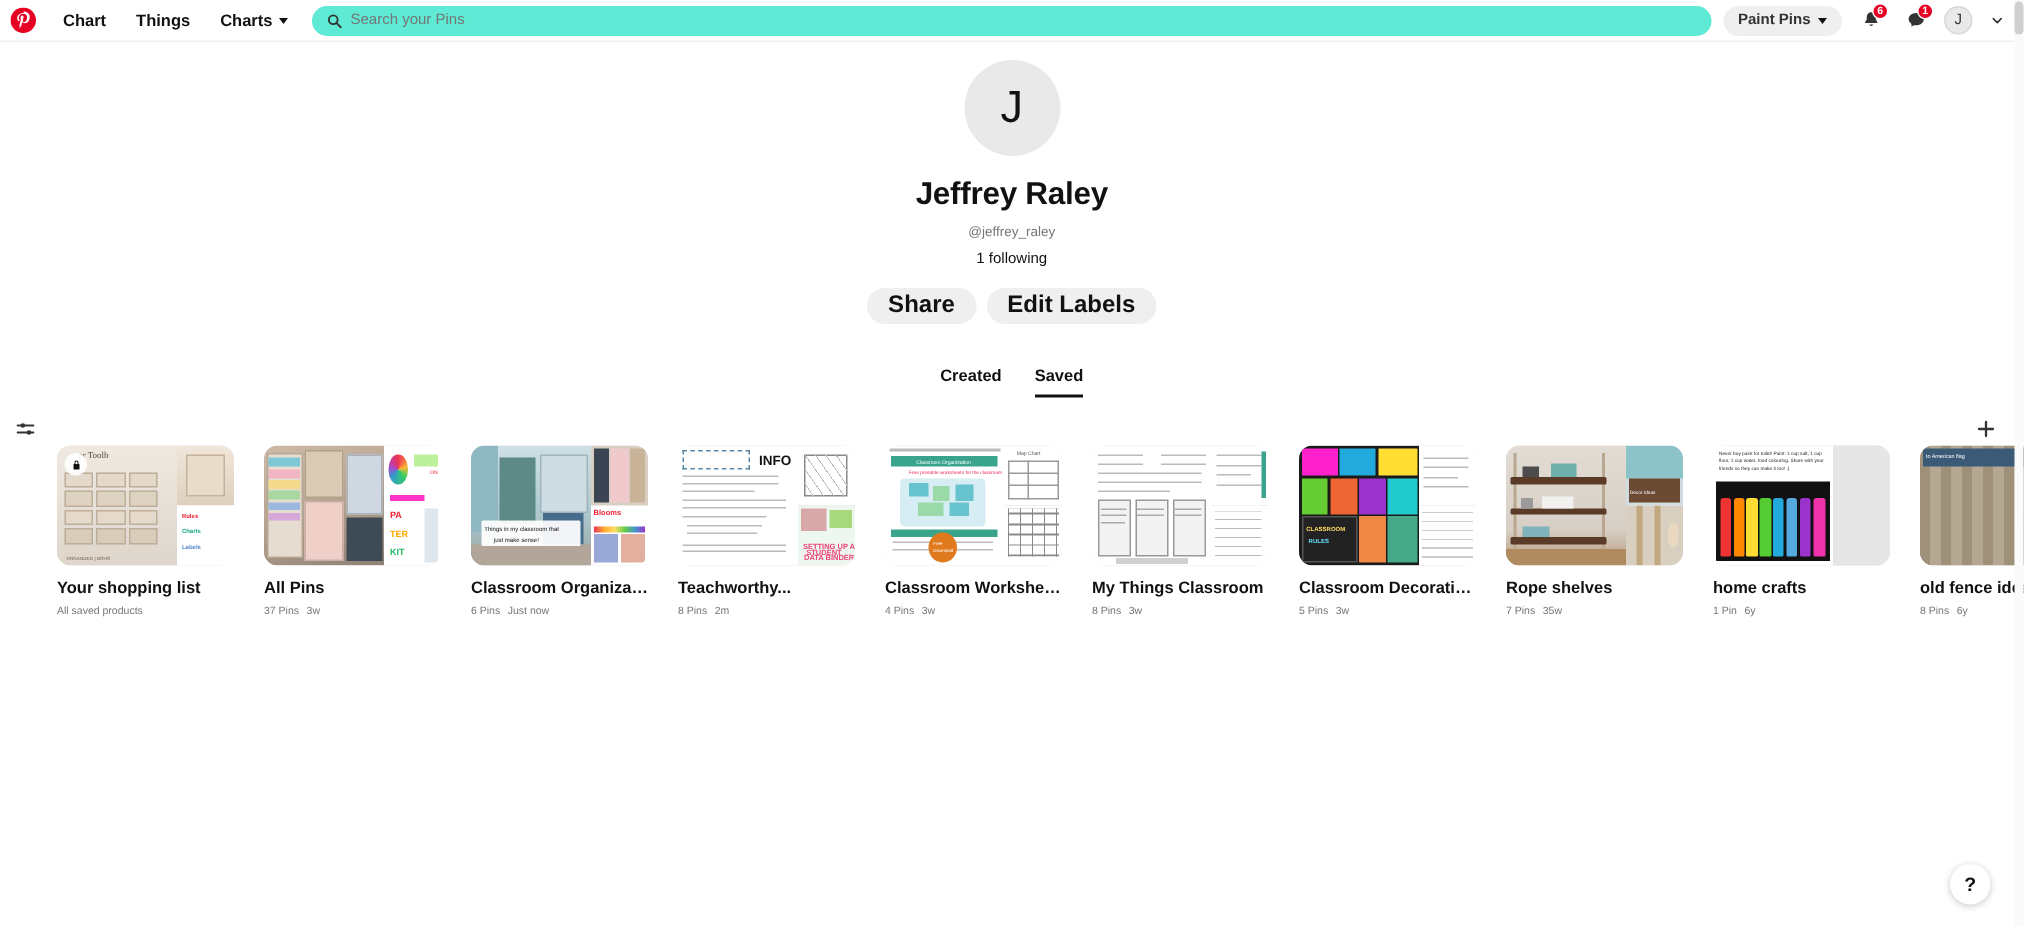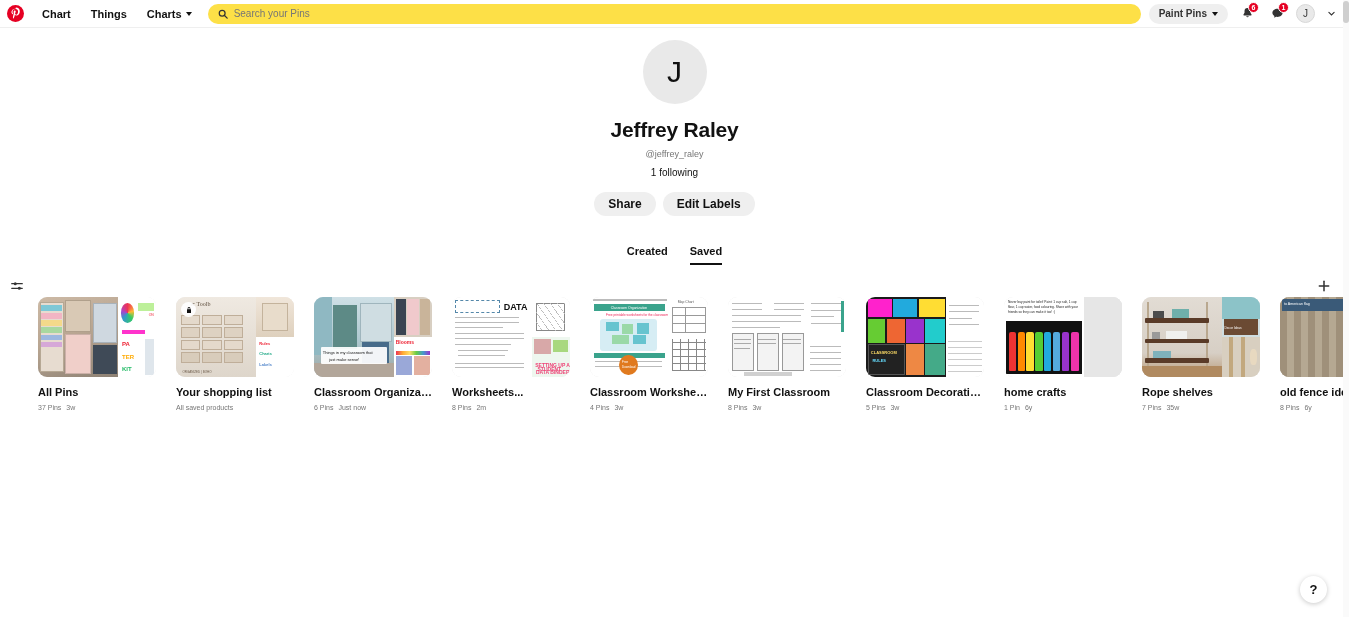--- a/index.html
+++ b/index.html
@@ -48,7 +48,7 @@
   .searchbar {
     flex: 1;
     height: 20px;
-    background: #fde047;
+    background: #5eead4;
     border-radius: 14px;
     display: flex;
     align-items: center;

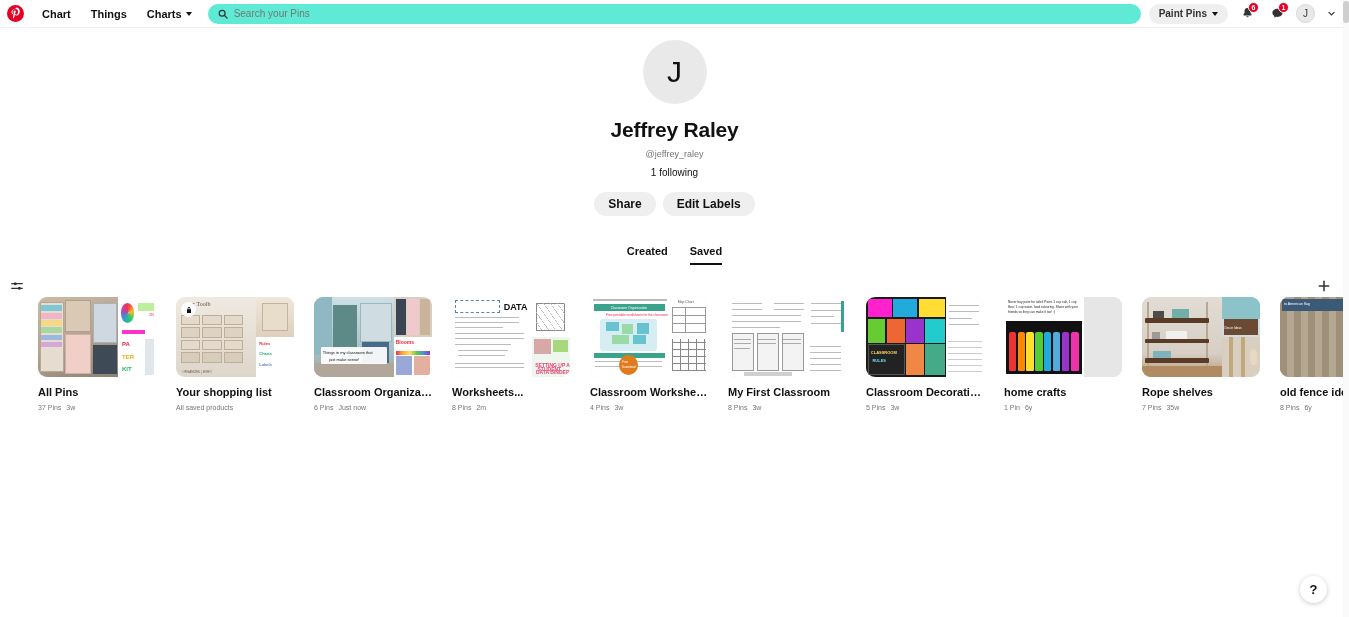--- a/index.html
+++ b/index.html
@@ -156,7 +156,7 @@
   .pill-btn {
     background: #efefef;
     color: #111;
-    font-size: 12px;
+    font-size: 16px;
     font-weight: bold;
     border: none;
     border-radius: 16px;

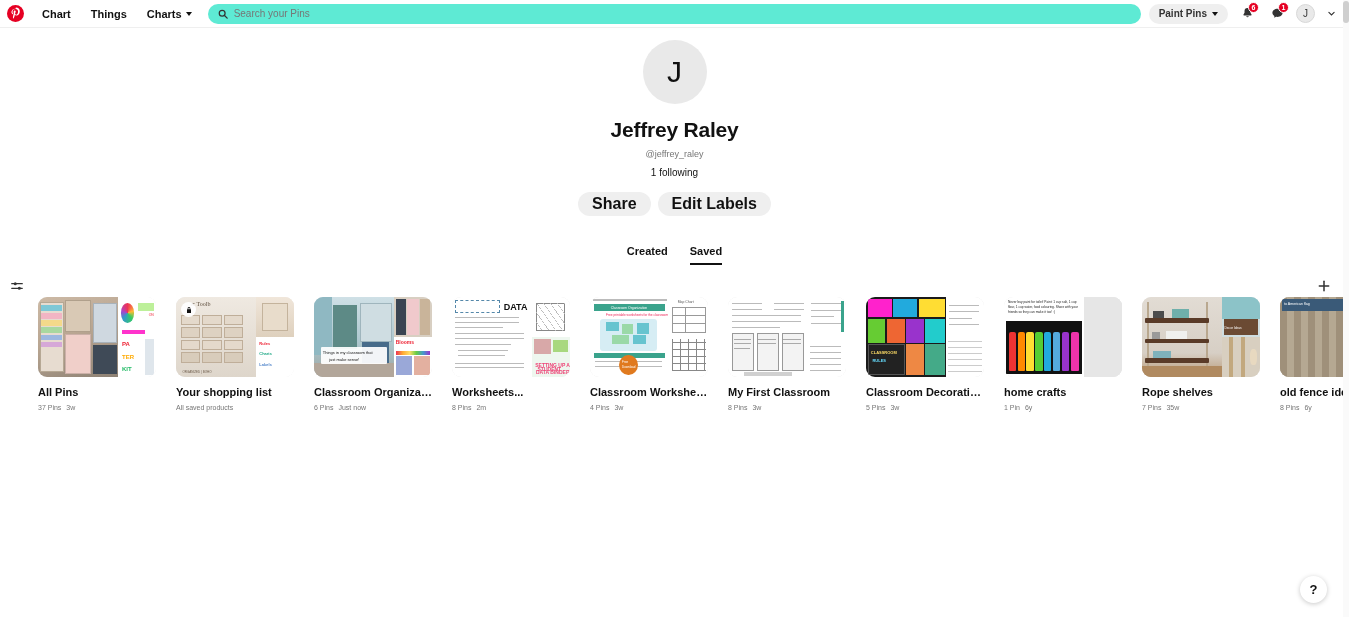--- a/index.html
+++ b/index.html
@@ -531,7 +531,7 @@
       <div class="cover-main">
         <div class="art" style="background:#ffffff">
           <div style="position:absolute;left:4%;top:4%;width:56%;height:16%;border:1px dashed #58a;background:#fff"></div>
-          <div class="tx" style="right:6%;top:5%;font-size:9px;font-weight:bold;color:#111">DATA</div>
+          <div class="tx" style="right:6%;top:5%;font-size:9px;font-weight:bold;color:#111">INFO</div>
           <div class="strip" style="left:4%;top:25%;width:80%"></div>
           <div class="strip" style="left:4%;top:31%;width:80%"></div>
           <div class="strip" style="left:4%;top:37%;width:60%"></div>

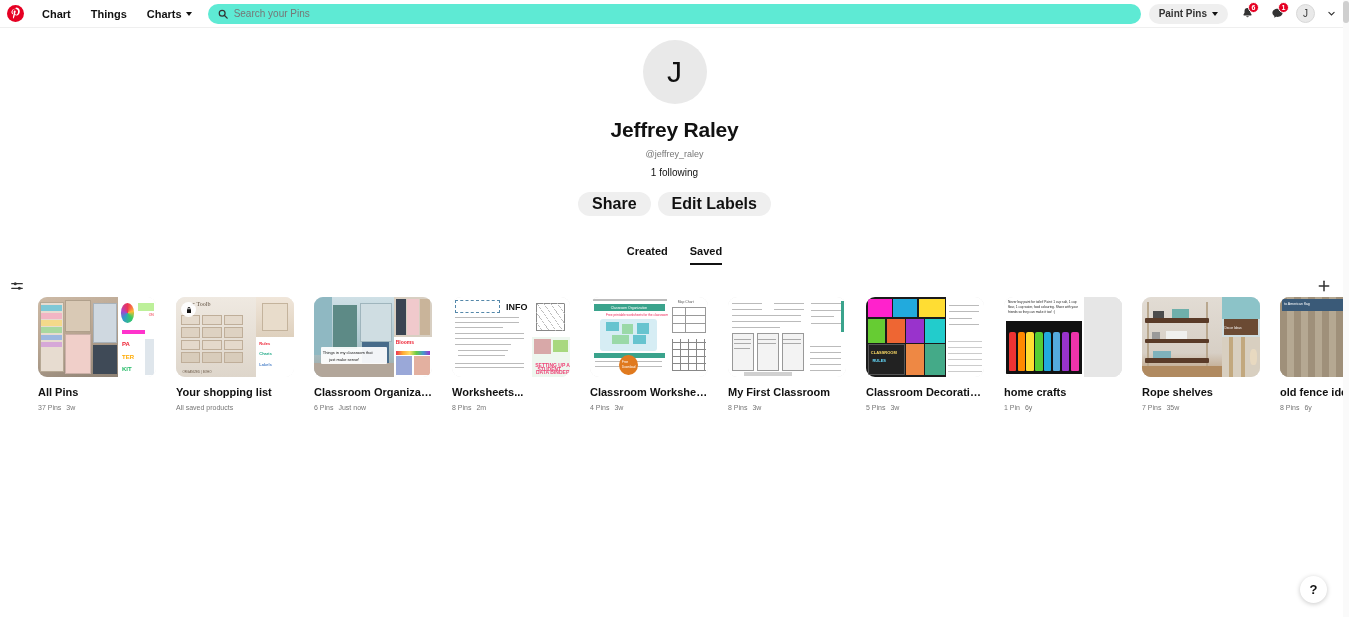--- a/index.html
+++ b/index.html
@@ -394,49 +394,6 @@
 </div>
 
 <div class="board-grid">
-
-  <div class="board">
-    <div class="board-cover">
-      <div class="cover-main">
-        <div class="art" style="background:linear-gradient(160deg,#cdbaa6 0%,#b9a692 45%,#8d8174 100%)">
-          <div style="position:absolute;left:2%;top:6%;width:30%;height:88%;background:#e7dcd0;border:1px solid #b6a894"></div>
-          <div style="position:absolute;left:4%;top:10%;width:26%;height:8%;background:#7ec8d6"></div>
-          <div style="position:absolute;left:4%;top:20%;width:26%;height:7%;background:#f2b5c4"></div>
-          <div style="position:absolute;left:4%;top:29%;width:26%;height:7%;background:#f4d98a"></div>
-          <div style="position:absolute;left:4%;top:38%;width:26%;height:7%;background:#a8d8a0"></div>
-          <div style="position:absolute;left:4%;top:47%;width:26%;height:7%;background:#9db8e0"></div>
-          <div style="position:absolute;left:4%;top:56%;width:26%;height:7%;background:#d6a8d8"></div>
-          <div style="position:absolute;left:34%;top:4%;width:32%;height:40%;background:#d9c9b5;border:1px solid #b0a08c"></div>
-          <div style="position:absolute;left:34%;top:46%;width:32%;height:50%;background:#f0cfc9;border:1px solid #cbb0a8"></div>
-          <div style="position:absolute;left:69%;top:8%;width:29%;height:50%;background:#cfd8e0;border:1px solid #a8b2ba"></div>
-          <div style="position:absolute;left:69%;top:60%;width:29%;height:36%;background:#3f4a57"></div>
-        </div>
-      </div>
-      <div class="cover-side">
-        <div style="background:#ffffff">
-          <div class="art" style="background:#fff">
-            <div style="position:absolute;left:8%;top:16%;width:34%;height:48%;border-radius:50%;background:conic-gradient(#e35,#fb3,#3c6,#39c,#a4c,#e35)"></div>
-            <div style="position:absolute;right:6%;top:14%;width:42%;height:20%;background:#bdf09a"></div>
-            <div class="tx" style="right:6%;top:40%;color:#e23">ON</div>
-            <div style="position:absolute;left:10%;bottom:8%;width:60%;height:10%;background:#f3c"></div>
-          </div>
-        </div>
-        <div style="background:#fff">
-          <div class="art" style="background:#fff">
-            <div class="tx" style="left:10%;top:8%;font-size:6px;color:#e23;font-weight:bold">PA</div>
-            <div class="tx" style="left:10%;top:40%;font-size:6px;color:#fa0;font-weight:bold">TER</div>
-            <div class="tx" style="left:10%;top:70%;font-size:6px;color:#2b6;font-weight:bold">KIT</div>
-            <div style="position:absolute;right:4%;top:6%;width:26%;height:88%;background:#dfe6ec"></div>
-          </div>
-        </div>
-      </div>
-    </div>
-    <div class="board-title">All Pins</div>
-    <div class="board-meta">
-      <span>37 Pins</span>
-      <span>3w</span>
-    </div>
-  </div>
 
   <div class="board">
     <div class="board-cover">
@@ -484,6 +441,49 @@
     <div class="board-meta">
       <span>All saved products</span>
       <span></span>
+    </div>
+  </div>
+
+  <div class="board">
+    <div class="board-cover">
+      <div class="cover-main">
+        <div class="art" style="background:linear-gradient(160deg,#cdbaa6 0%,#b9a692 45%,#8d8174 100%)">
+          <div style="position:absolute;left:2%;top:6%;width:30%;height:88%;background:#e7dcd0;border:1px solid #b6a894"></div>
+          <div style="position:absolute;left:4%;top:10%;width:26%;height:8%;background:#7ec8d6"></div>
+          <div style="position:absolute;left:4%;top:20%;width:26%;height:7%;background:#f2b5c4"></div>
+          <div style="position:absolute;left:4%;top:29%;width:26%;height:7%;background:#f4d98a"></div>
+          <div style="position:absolute;left:4%;top:38%;width:26%;height:7%;background:#a8d8a0"></div>
+          <div style="position:absolute;left:4%;top:47%;width:26%;height:7%;background:#9db8e0"></div>
+          <div style="position:absolute;left:4%;top:56%;width:26%;height:7%;background:#d6a8d8"></div>
+          <div style="position:absolute;left:34%;top:4%;width:32%;height:40%;background:#d9c9b5;border:1px solid #b0a08c"></div>
+          <div style="position:absolute;left:34%;top:46%;width:32%;height:50%;background:#f0cfc9;border:1px solid #cbb0a8"></div>
+          <div style="position:absolute;left:69%;top:8%;width:29%;height:50%;background:#cfd8e0;border:1px solid #a8b2ba"></div>
+          <div style="position:absolute;left:69%;top:60%;width:29%;height:36%;background:#3f4a57"></div>
+        </div>
+      </div>
+      <div class="cover-side">
+        <div style="background:#ffffff">
+          <div class="art" style="background:#fff">
+            <div style="position:absolute;left:8%;top:16%;width:34%;height:48%;border-radius:50%;background:conic-gradient(#e35,#fb3,#3c6,#39c,#a4c,#e35)"></div>
+            <div style="position:absolute;right:6%;top:14%;width:42%;height:20%;background:#bdf09a"></div>
+            <div class="tx" style="right:6%;top:40%;color:#e23">ON</div>
+            <div style="position:absolute;left:10%;bottom:8%;width:60%;height:10%;background:#f3c"></div>
+          </div>
+        </div>
+        <div style="background:#fff">
+          <div class="art" style="background:#fff">
+            <div class="tx" style="left:10%;top:8%;font-size:6px;color:#e23;font-weight:bold">PA</div>
+            <div class="tx" style="left:10%;top:40%;font-size:6px;color:#fa0;font-weight:bold">TER</div>
+            <div class="tx" style="left:10%;top:70%;font-size:6px;color:#2b6;font-weight:bold">KIT</div>
+            <div style="position:absolute;right:4%;top:6%;width:26%;height:88%;background:#dfe6ec"></div>
+          </div>
+        </div>
+      </div>
+    </div>
+    <div class="board-title">All Pins</div>
+    <div class="board-meta">
+      <span>37 Pins</span>
+      <span>3w</span>
     </div>
   </div>
 

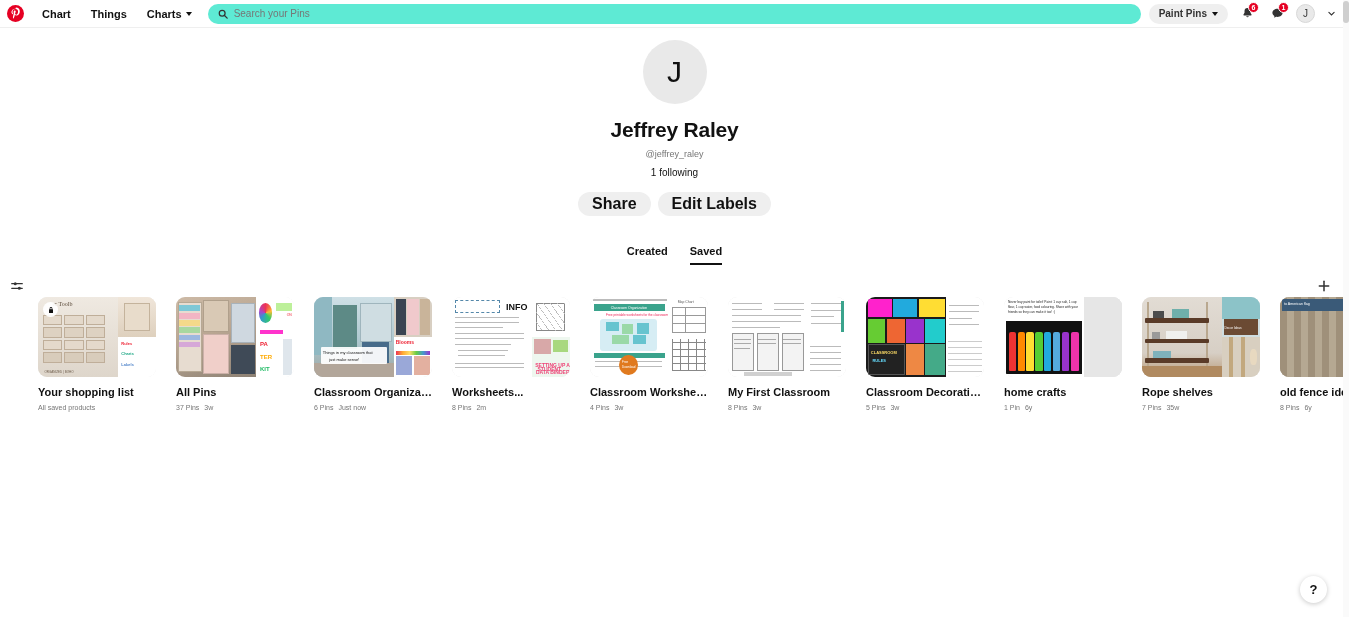--- a/index.html
+++ b/index.html
@@ -562,7 +562,7 @@
         </div>
       </div>
     </div>
-    <div class="board-title">Worksheets...</div>
+    <div class="board-title">Teachworthy...</div>
     <div class="board-meta">
       <span>8 Pins</span>
       <span>2m</span>

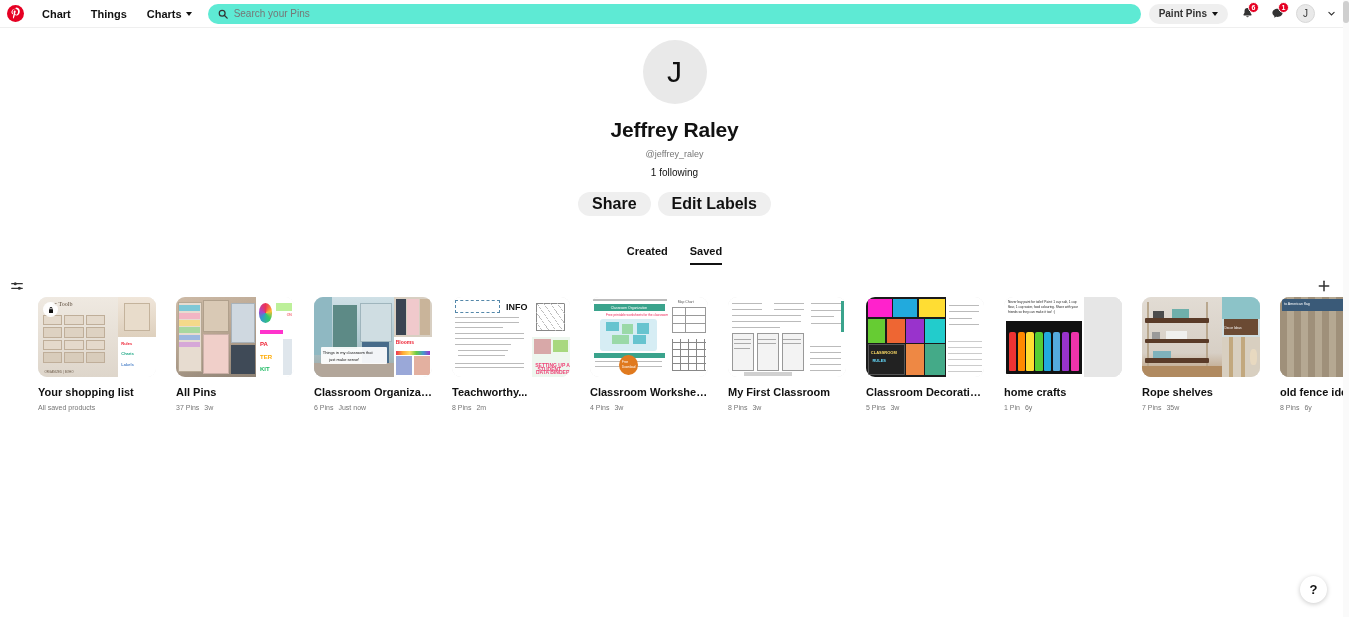--- a/index.html
+++ b/index.html
@@ -657,7 +657,7 @@
         </div>
       </div>
     </div>
-    <div class="board-title">My First Classroom</div>
+    <div class="board-title">My Things Classroom</div>
     <div class="board-meta">
       <span>8 Pins</span>
       <span>3w</span>

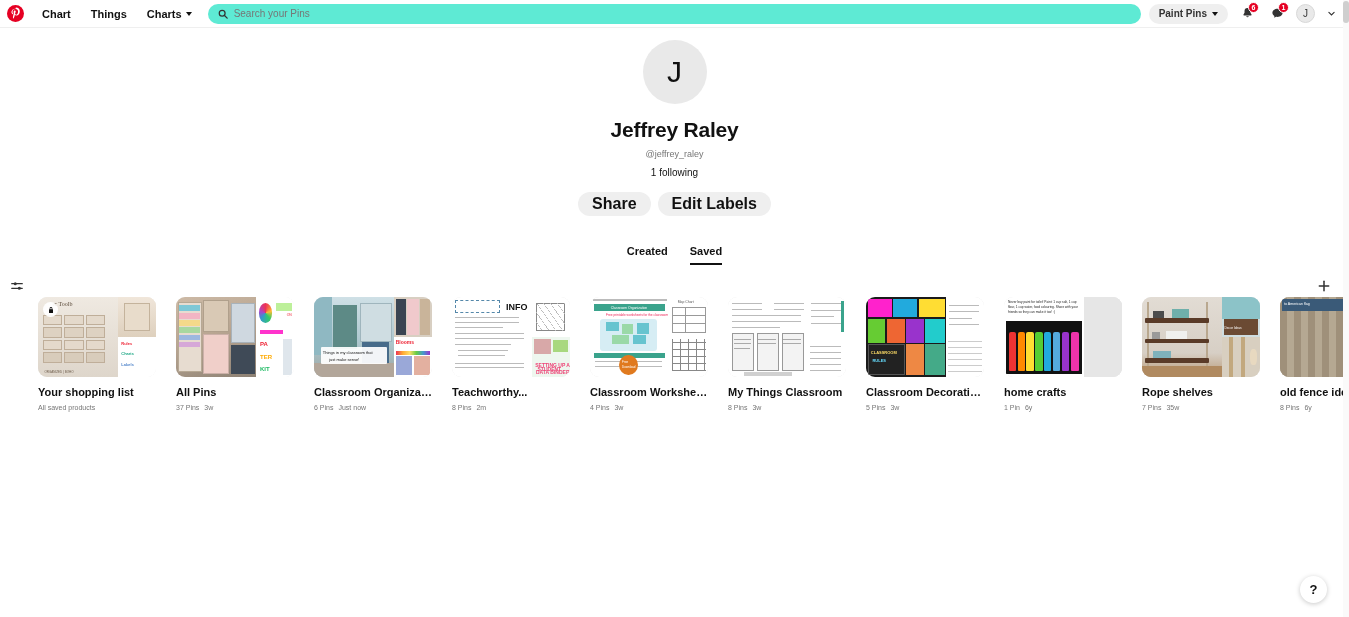--- a/index.html
+++ b/index.html
@@ -708,38 +708,6 @@
   <div class="board">
     <div class="board-cover">
       <div class="cover-main">
-        <div class="art" style="background:#ffffff">
-          <div class="tx" style="left:5%;top:4%;font-size:3.2px;color:#222;width:90%">Never buy paint for toilet! Paint: 1 cup salt, 1 cup flour, 1 cup water, food colouring. Share with your friends so they can make it too! :)</div>
-          <div style="position:absolute;left:3%;top:30%;width:94%;height:66%;background:#111"></div>
-          <div style="position:absolute;left:6%;top:44%;width:9%;height:48%;background:#e33;border-radius:2px 2px 1px 1px"></div>
-          <div style="position:absolute;left:17%;top:44%;width:9%;height:48%;background:#f80;border-radius:2px 2px 1px 1px"></div>
-          <div style="position:absolute;left:28%;top:44%;width:9%;height:48%;background:#fd3;border-radius:2px 2px 1px 1px"></div>
-          <div style="position:absolute;left:39%;top:44%;width:9%;height:48%;background:#5c3;border-radius:2px 2px 1px 1px"></div>
-          <div style="position:absolute;left:50%;top:44%;width:9%;height:48%;background:#2ad;border-radius:2px 2px 1px 1px"></div>
-          <div style="position:absolute;left:61%;top:44%;width:9%;height:48%;background:#5ad;border-radius:2px 2px 1px 1px"></div>
-          <div style="position:absolute;left:72%;top:44%;width:9%;height:48%;background:#93c;border-radius:2px 2px 1px 1px"></div>
-          <div style="position:absolute;left:83%;top:44%;width:10%;height:48%;background:#e3a;border-radius:2px 2px 1px 1px"></div>
-        </div>
-      </div>
-      <div class="cover-side">
-        <div style="background:#e6e6e6">
-            <div class="art" style="background:#e6e6e6"></div>
-          </div>
-        <div style="background:#e6e6e6">
-            <div class="art" style="background:#e6e6e6"></div>
-          </div>
-      </div>
-    </div>
-    <div class="board-title">home crafts</div>
-    <div class="board-meta">
-      <span>1 Pin</span>
-      <span>6y</span>
-    </div>
-  </div>
-
-  <div class="board">
-    <div class="board-cover">
-      <div class="cover-main">
         <div class="art" style="background:linear-gradient(180deg,#e2dcd4 0%,#d7cfc5 70%,#b89a78 100%)">
           <div style="position:absolute;left:6%;top:6%;width:2px;height:80%;background:#b9a88f"></div>
           <div style="position:absolute;right:18%;top:6%;width:2px;height:80%;background:#b9a88f"></div>
@@ -781,6 +749,38 @@
   <div class="board">
     <div class="board-cover">
       <div class="cover-main">
+        <div class="art" style="background:#ffffff">
+          <div class="tx" style="left:5%;top:4%;font-size:3.2px;color:#222;width:90%">Never buy paint for toilet! Paint: 1 cup salt, 1 cup flour, 1 cup water, food colouring. Share with your friends so they can make it too! :)</div>
+          <div style="position:absolute;left:3%;top:30%;width:94%;height:66%;background:#111"></div>
+          <div style="position:absolute;left:6%;top:44%;width:9%;height:48%;background:#e33;border-radius:2px 2px 1px 1px"></div>
+          <div style="position:absolute;left:17%;top:44%;width:9%;height:48%;background:#f80;border-radius:2px 2px 1px 1px"></div>
+          <div style="position:absolute;left:28%;top:44%;width:9%;height:48%;background:#fd3;border-radius:2px 2px 1px 1px"></div>
+          <div style="position:absolute;left:39%;top:44%;width:9%;height:48%;background:#5c3;border-radius:2px 2px 1px 1px"></div>
+          <div style="position:absolute;left:50%;top:44%;width:9%;height:48%;background:#2ad;border-radius:2px 2px 1px 1px"></div>
+          <div style="position:absolute;left:61%;top:44%;width:9%;height:48%;background:#5ad;border-radius:2px 2px 1px 1px"></div>
+          <div style="position:absolute;left:72%;top:44%;width:9%;height:48%;background:#93c;border-radius:2px 2px 1px 1px"></div>
+          <div style="position:absolute;left:83%;top:44%;width:10%;height:48%;background:#e3a;border-radius:2px 2px 1px 1px"></div>
+        </div>
+      </div>
+      <div class="cover-side">
+        <div style="background:#e6e6e6">
+            <div class="art" style="background:#e6e6e6"></div>
+          </div>
+        <div style="background:#e6e6e6">
+            <div class="art" style="background:#e6e6e6"></div>
+          </div>
+      </div>
+    </div>
+    <div class="board-title">home crafts</div>
+    <div class="board-meta">
+      <span>1 Pin</span>
+      <span>6y</span>
+    </div>
+  </div>
+
+  <div class="board">
+    <div class="board-cover">
+      <div class="cover-main">
         <div class="art" style="background:linear-gradient(180deg,#b3a894 0%,#a2937d 100%)">
           <div style="position:absolute;left:0;top:0;width:100%;height:100%;background:repeating-linear-gradient(90deg,#9f907a 0 7px,#b5a892 7px 14px)"></div>
           <div style="position:absolute;left:2%;top:3%;width:96%;height:14%;background:#3a5a78"></div>

